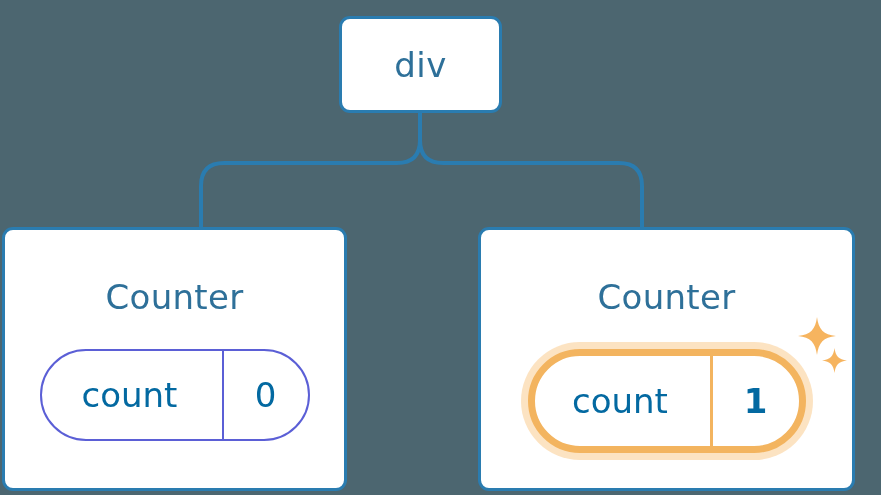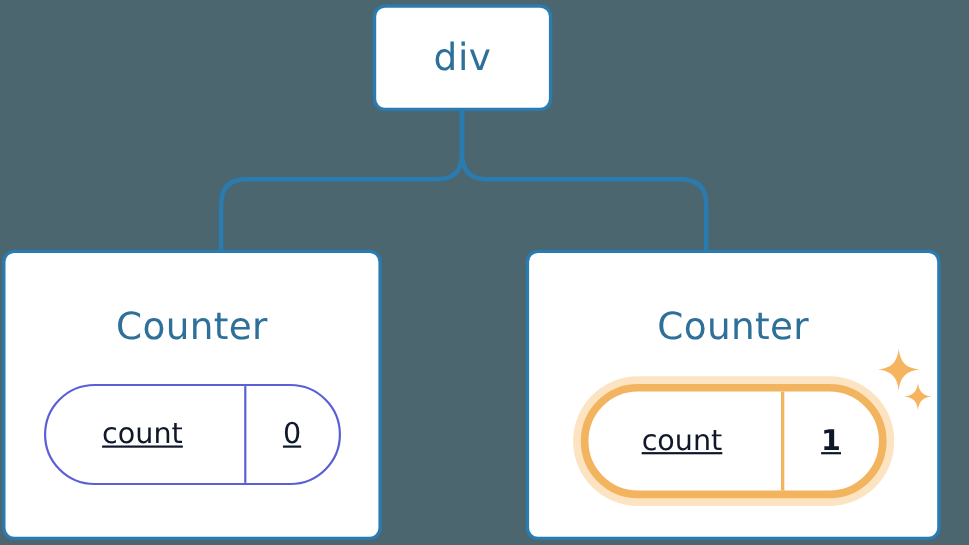--- a/index.html
+++ b/index.html
@@ -44,7 +44,7 @@
   
   #node-root {
     left: 339px;
-    top: 4px;
+    top: 16px;
     width: 163px;
     height: 97px;
     justify-content: center;

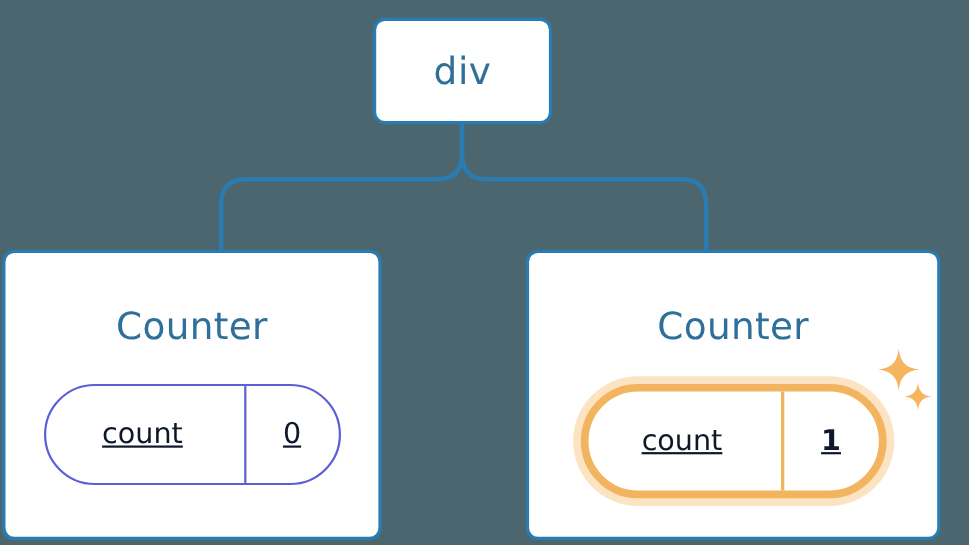--- a/index.html
+++ b/index.html
@@ -101,11 +101,10 @@
     display: flex;
     align-items: center;
     justify-content: center;
-    color: #0f172a;
-    font-size: 26px;
+    color: #0369a1;
+    font-size: 34px;
     font-weight: 400;
     line-height: 1;
-    text-decoration: underline;
   }
   .pill-key {
     width: 176px;

